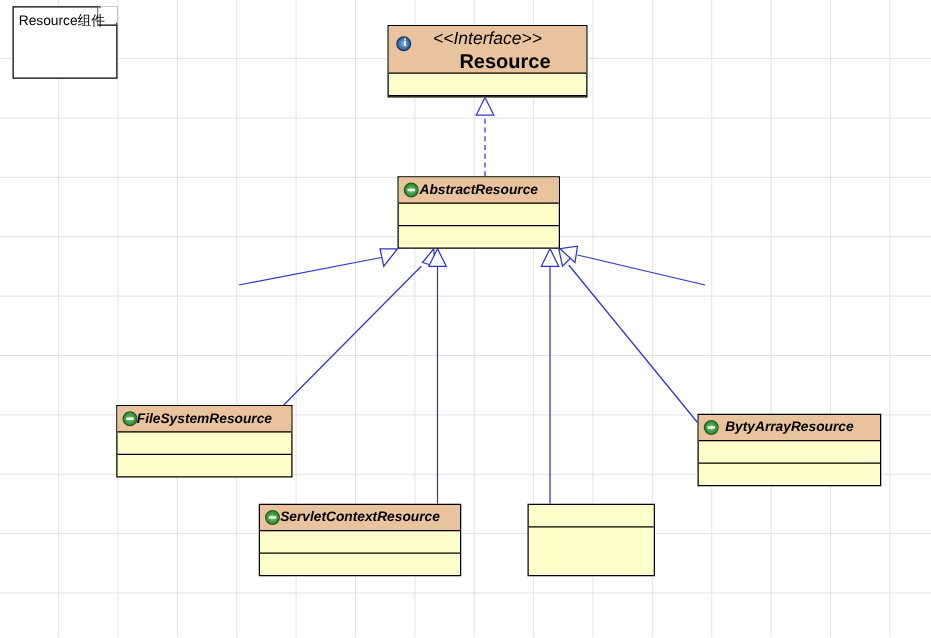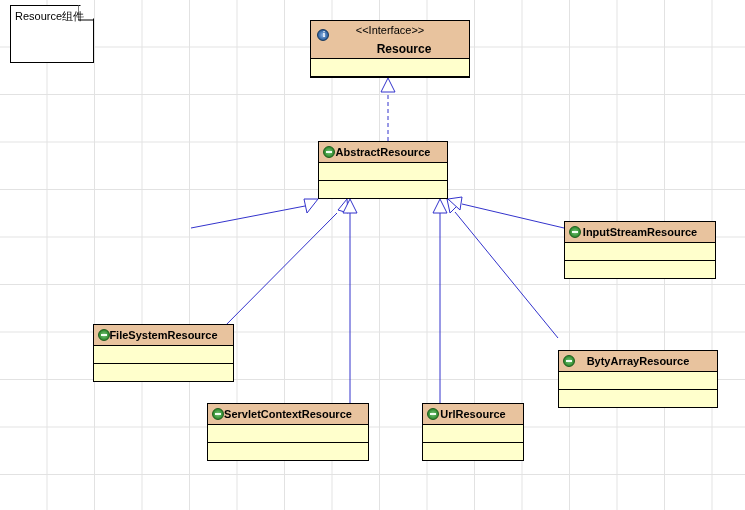--- a/index.html
+++ b/index.html
@@ -53,10 +53,11 @@
   }
   .uml .hdr .iname {
     display: block;
-    font-size: 11px;
+    font-size: 14px;
     line-height: 19px;
     height: 19px;
     font-weight: normal;
+    font-style: italic;
   }
   .uml .hdr .cname {
     display: block;

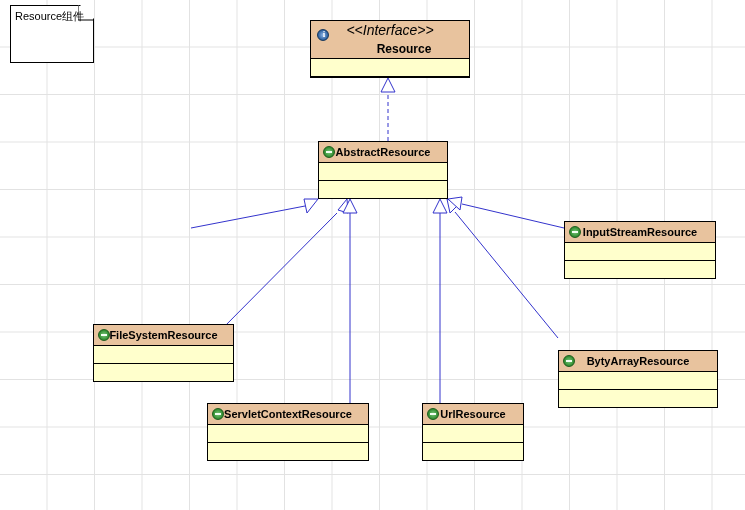--- a/index.html
+++ b/index.html
@@ -63,7 +63,7 @@
     display: block;
     font-style: italic;
     font-weight: bold;
-    font-size: 12px;
+    font-size: 16px;
     line-height: 19px;
     height: 19px;
     padding-left: 28px;

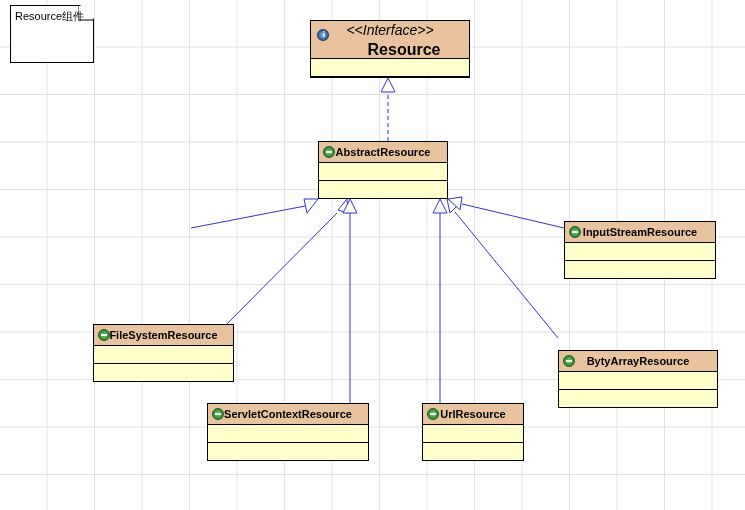--- a/index.html
+++ b/index.html
@@ -69,6 +69,7 @@
     padding-left: 28px;
   }
   .uml .hdr .title {
+    font-style: italic;
     font-weight: bold;
   }
   .uml .attrs {

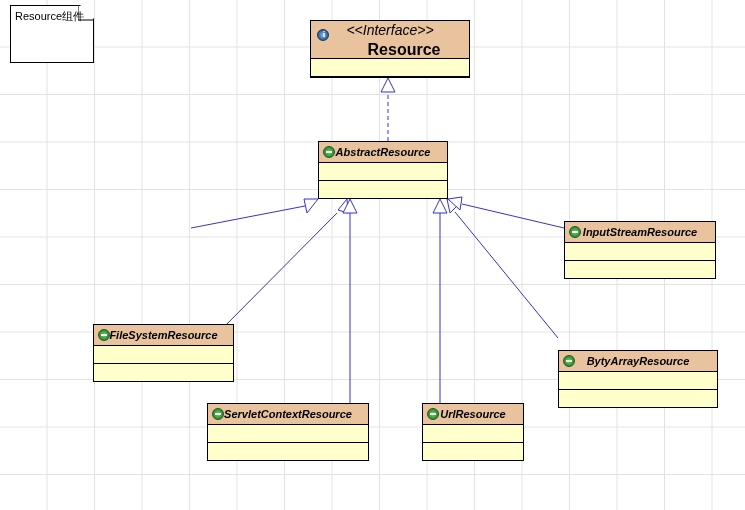--- a/index.html
+++ b/index.html
@@ -222,14 +222,6 @@
   </div>
 
 
-  <div class="uml" style="left:564px; top:221px; width:152px; height:58px;">
-    <div class="hdr">
-      <span class="ico class-ico"></span>
-      <span class="title">InputStreamResource</span>
-    </div>
-    <div class="attrs"></div>
-    <div class="ops"></div>
-  </div>
 
   <div class="uml" style="left:79px; top:324px; width:141px; height:58px;margin-left:14px;">
     <div class="hdr">

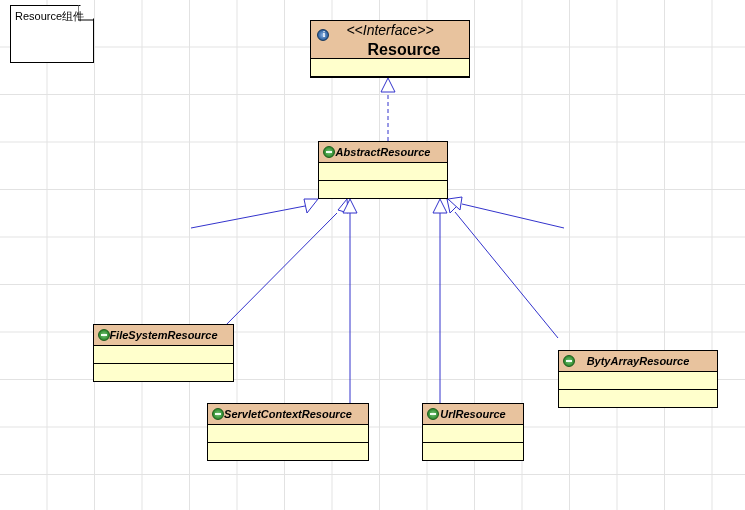--- a/index.html
+++ b/index.html
@@ -232,7 +232,7 @@
     <div class="ops"></div>
   </div>
 
-  <div class="uml" style="left:558px; top:350px; width:160px; height:58px;">
+  <div class="uml" style="left:558px; top:331px; width:147px; height:58px;">
     <div class="hdr">
       <span class="ico class-ico"></span>
       <span class="title">BytyArrayResource</span>

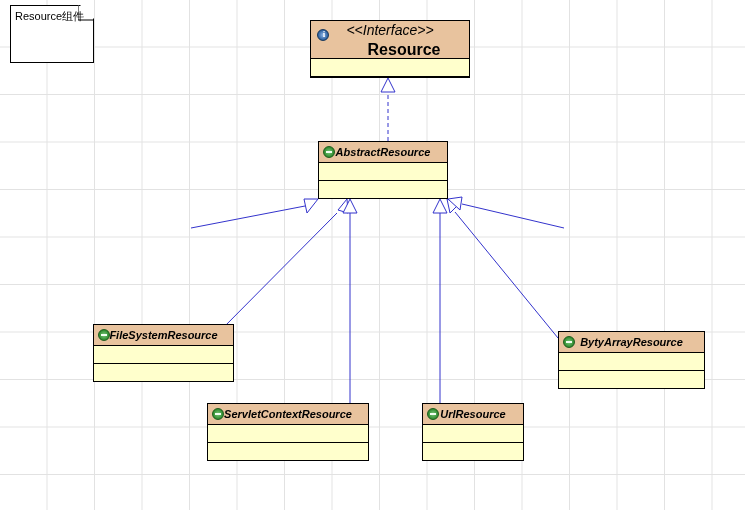--- a/index.html
+++ b/index.html
@@ -251,10 +251,6 @@
   </div>
 
   <div class="uml" style="left:422px; top:403px; width:102px; height:58px;">
-    <div class="hdr">
-      <span class="ico class-ico"></span>
-      <span class="title">UrlResource</span>
-    </div>
     <div class="attrs"></div>
     <div class="ops"></div>
   </div>

